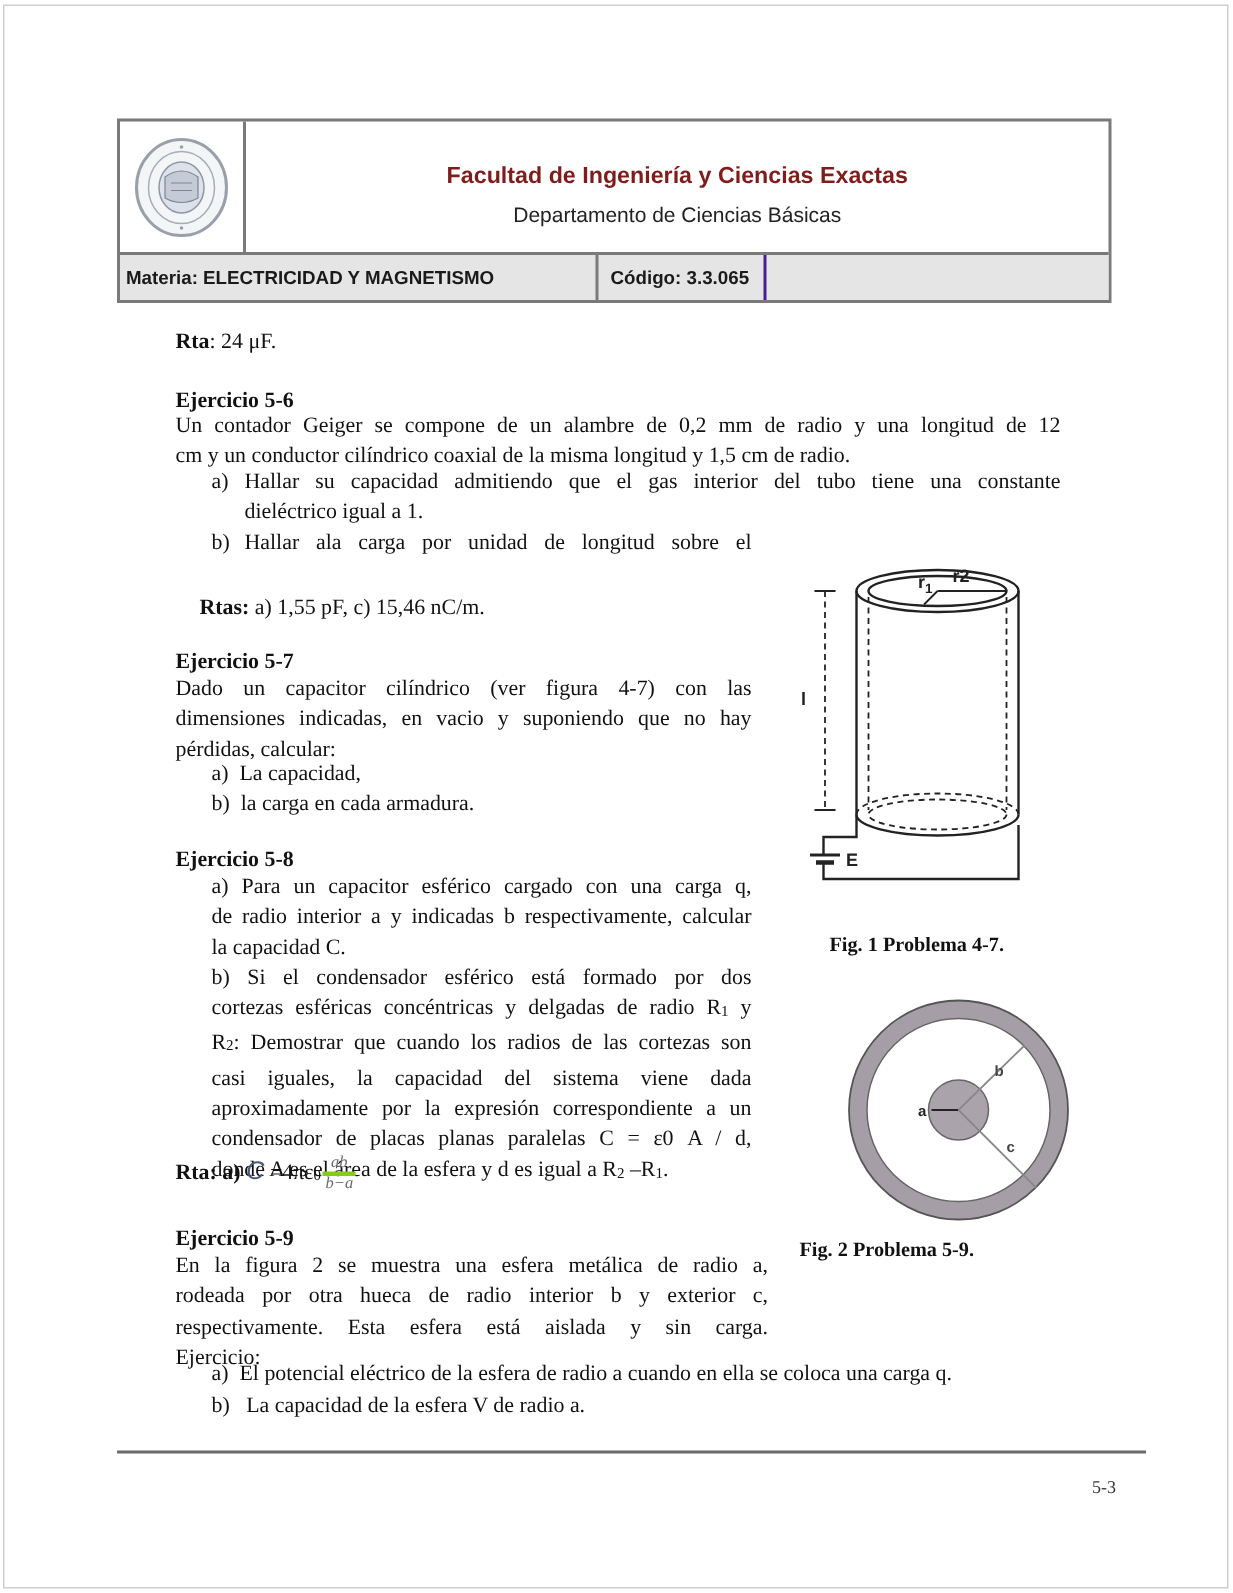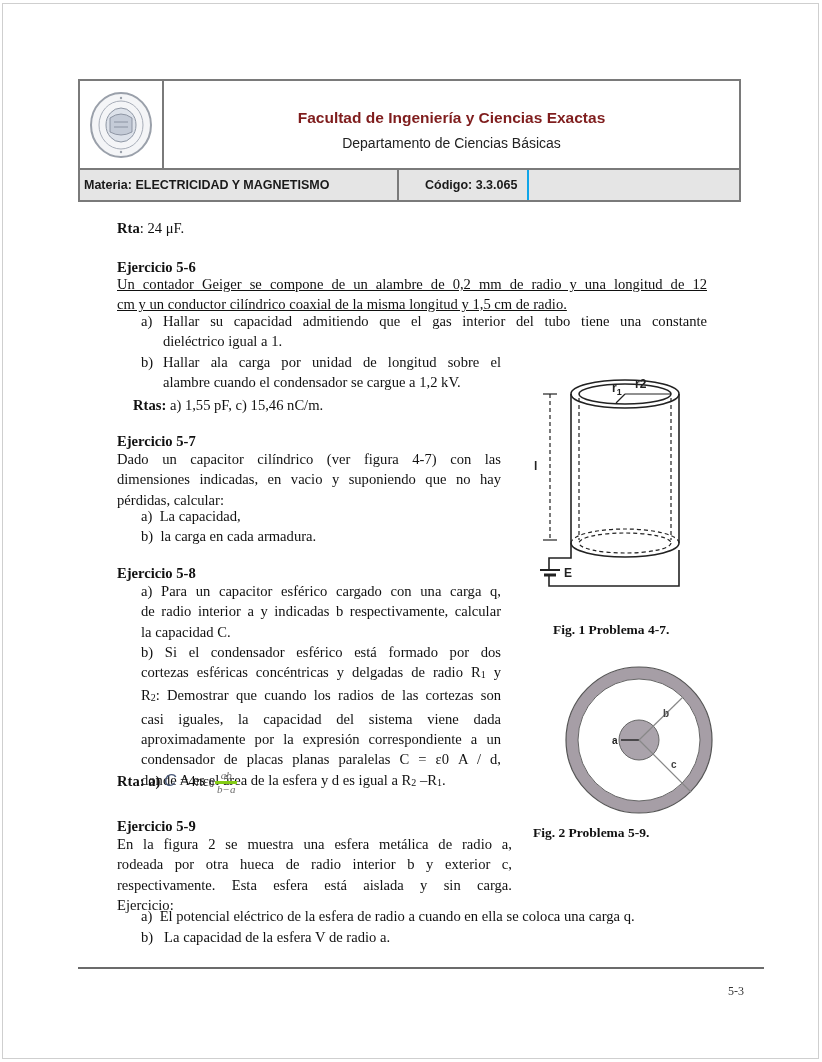--- a/index.html
+++ b/index.html
@@ -16,7 +16,7 @@
   .hdr-bot { position:absolute; left:0; top:89px; right:0; bottom:0; background:#e5e5e5; font-family:"Liberation Sans", sans-serif; font-size:12.5px; font-weight:bold; color:#1a1a1a; }
   .cell { position:absolute; top:0; bottom:0; display:flex; align-items:center; padding-left:4px; box-sizing:border-box; }
   .c1 { left:0; width:319px; border-right:2px solid #7a7a7a; }
-  .c2 { left:321px; width:128px; border-right:2px solid #0ea5e9; padding-left:24px; }
+  .c2 { left:303px; width:128px; border-right:2px solid #4c1d95; padding-left:24px; }
   .c3 { left:447px; right:0; }
 
   

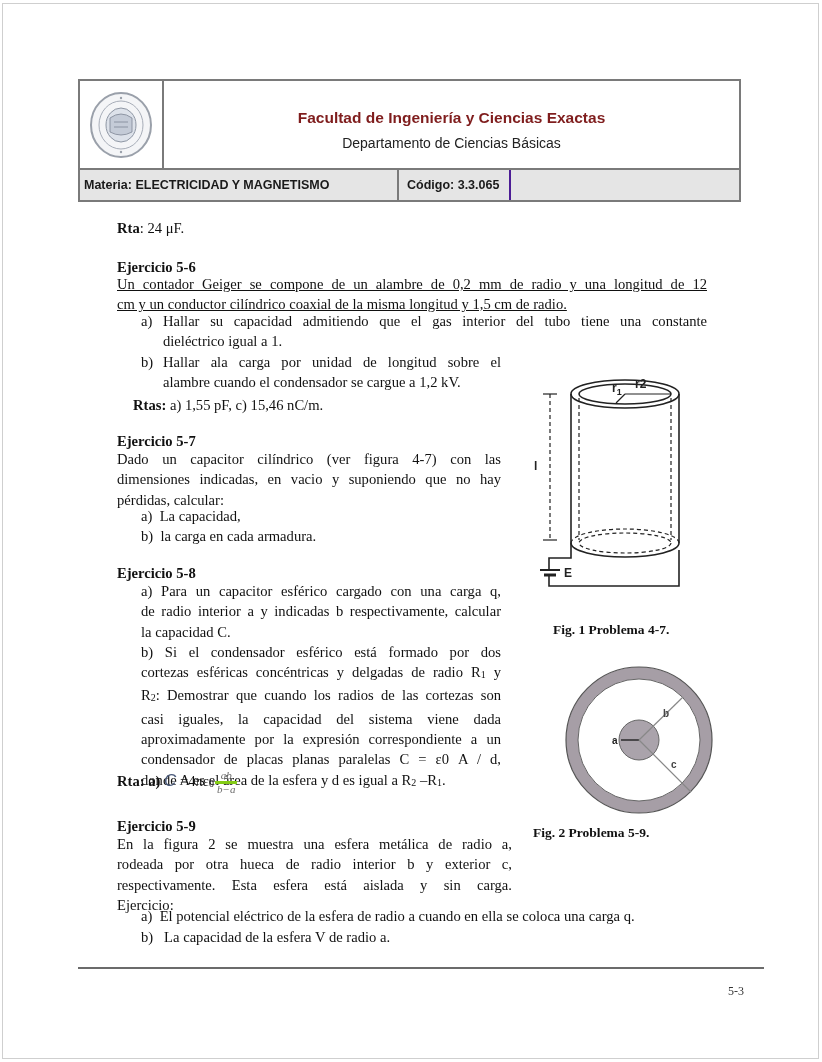--- a/index.html
+++ b/index.html
@@ -71,7 +71,7 @@
 </div>
 
 <div class="txt b" style="left:117px; top:257px;">Ejercicio 5-6</div>
-<div class="txt" style="left:117px; top:274px; width:590px;text-decoration:underline;">
+<div class="txt" style="left:117px; top:274px; width:590px;">
   <span class="jline">Un contador Geiger se compone de un alambre de  0,2 mm de radio y una longitud de 12</span>
   <span class="line">cm y un conductor cilíndrico coaxial de la misma longitud y 1,5 cm de radio.</span>
 </div>

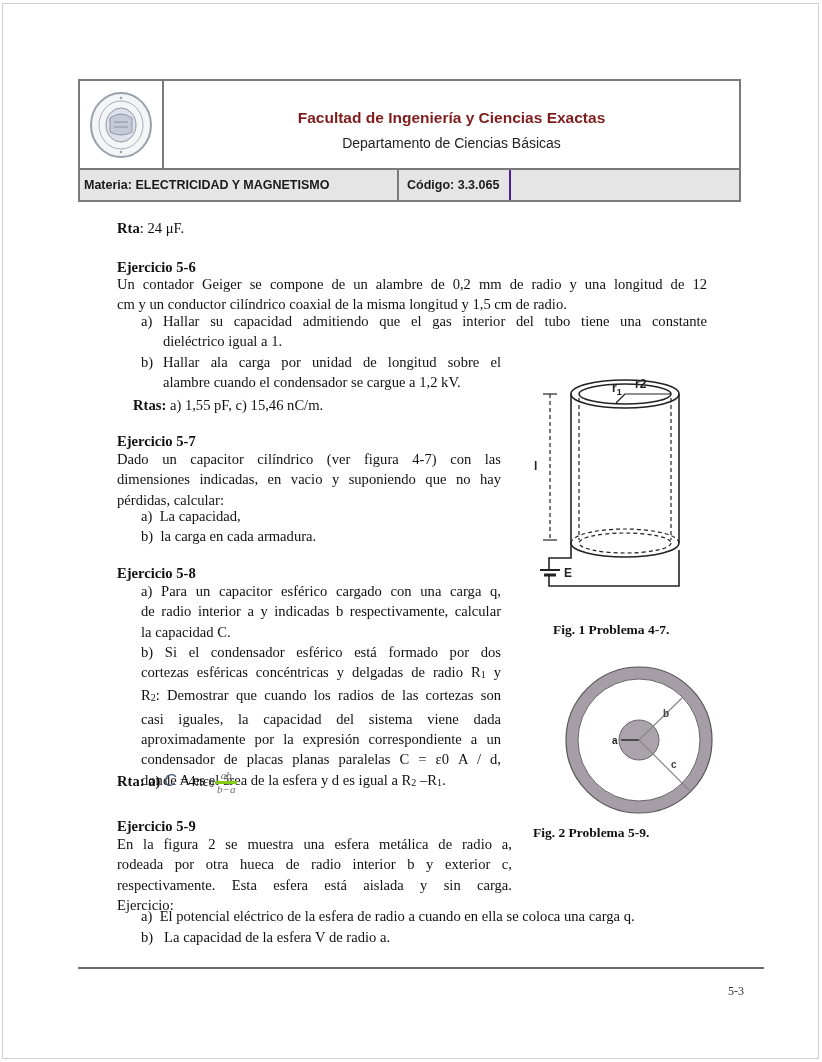--- a/index.html
+++ b/index.html
@@ -86,7 +86,6 @@
   <span class="lbl">b)</span>
   <div style="margin-left:22px;">
     <span class="jline">Hallar ala carga por unidad de longitud sobre el</span>
-    <span class="line">alambre cuando el condensador se cargue a 1,2 kV.</span>
   </div>
 </div>
 <div class="txt" style="left:133px; top:395px;">

